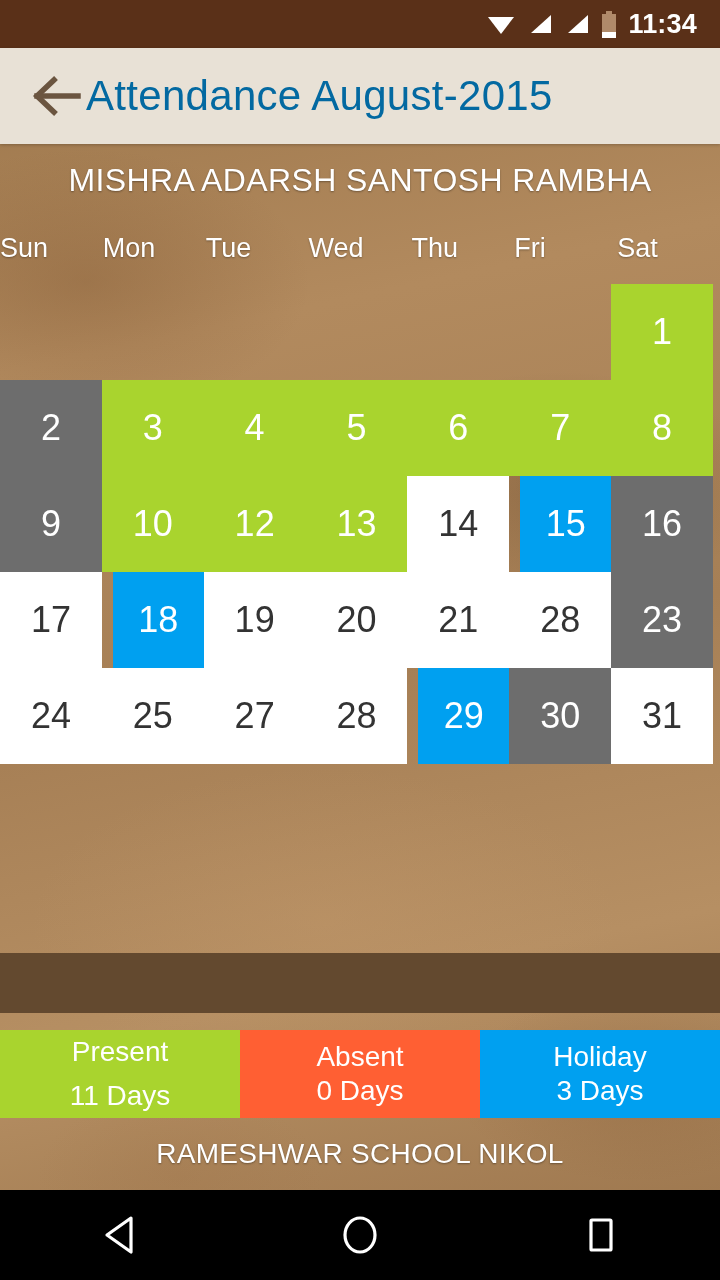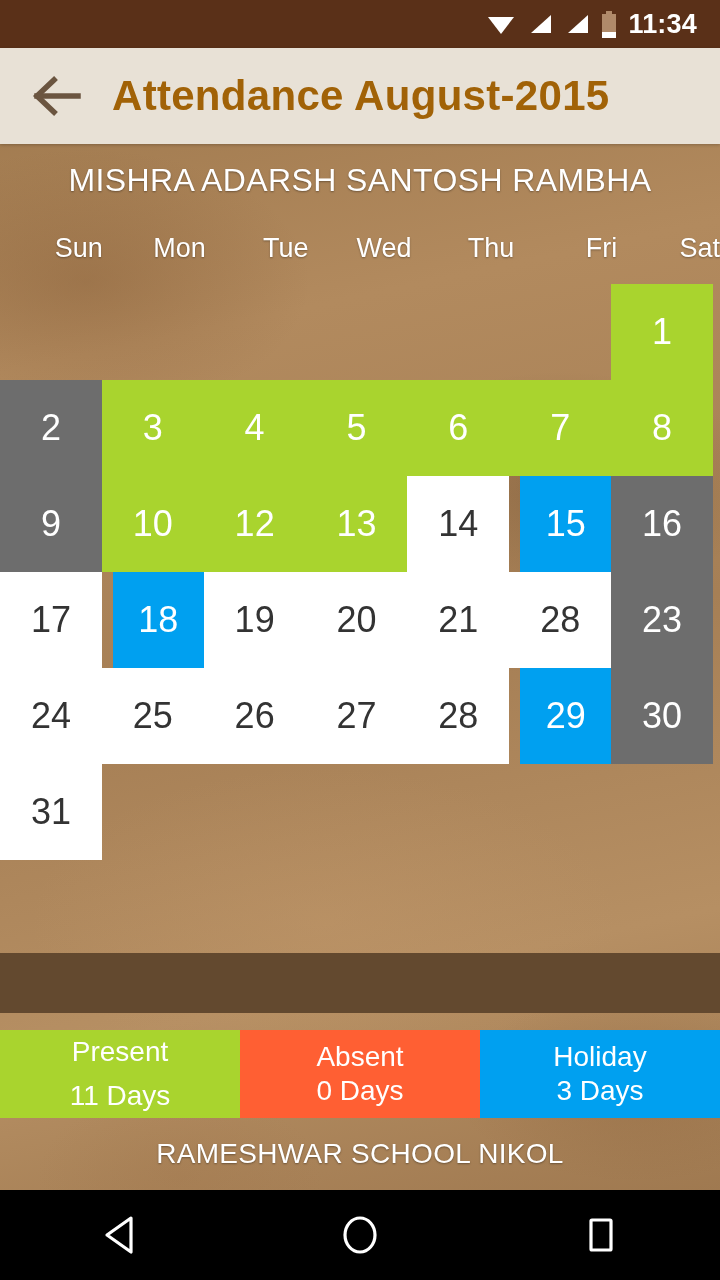--- a/index.html
+++ b/index.html
@@ -38,7 +38,7 @@
   }
   .back-btn { width:56px; height:56px; display:flex; align-items:center; justify-content:center; cursor:pointer; }
   .appbar-title {
-    margin-left:26px; font-size:42px; color:#a16207; font-weight:700;
+    font-size:42px; color:#0369a1; font-weight:400;
     letter-spacing:.3px; white-space:nowrap;
   }
 

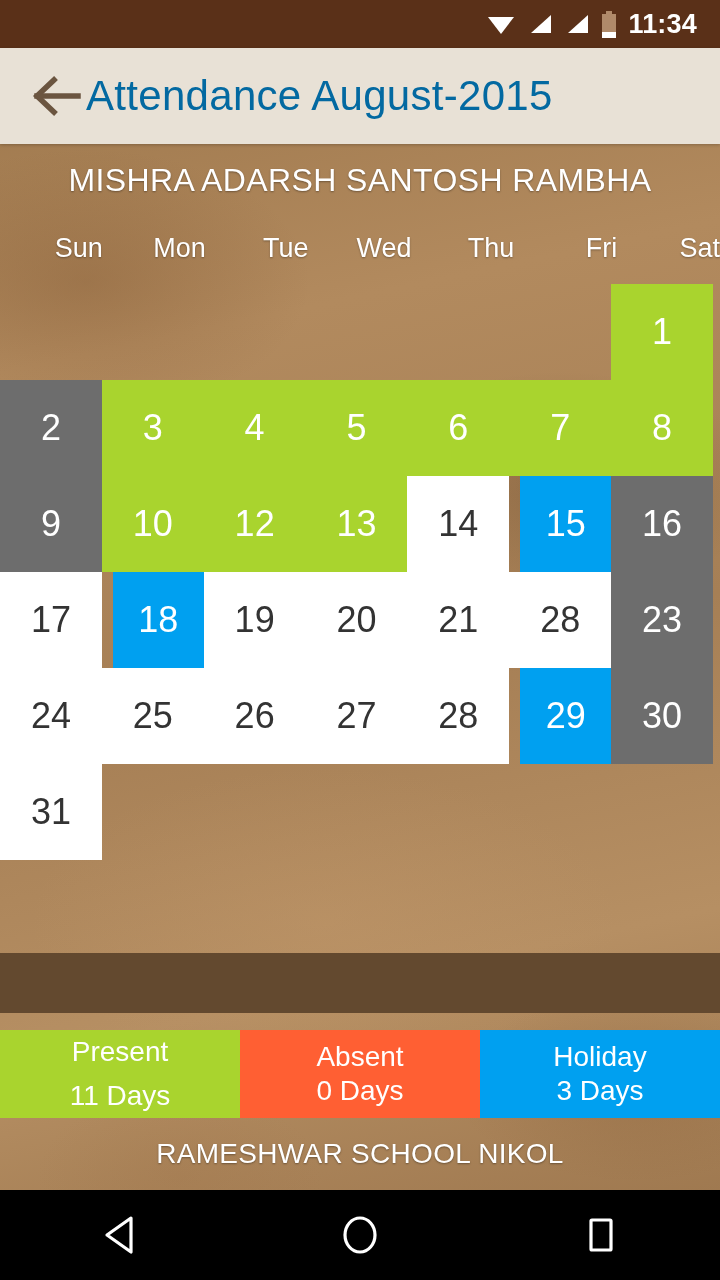--- a/index.html
+++ b/index.html
@@ -56,7 +56,7 @@
     display:flex; align-items:center;
   }
   .wd {
-    flex:1 1 0; text-align:right; color:#fff; font-size:27px;
+    flex:1 1 0; text-align:left; color:#fff; font-size:27px;
     text-shadow:0 1px 2px rgba(0,0,0,.32);
   }
 

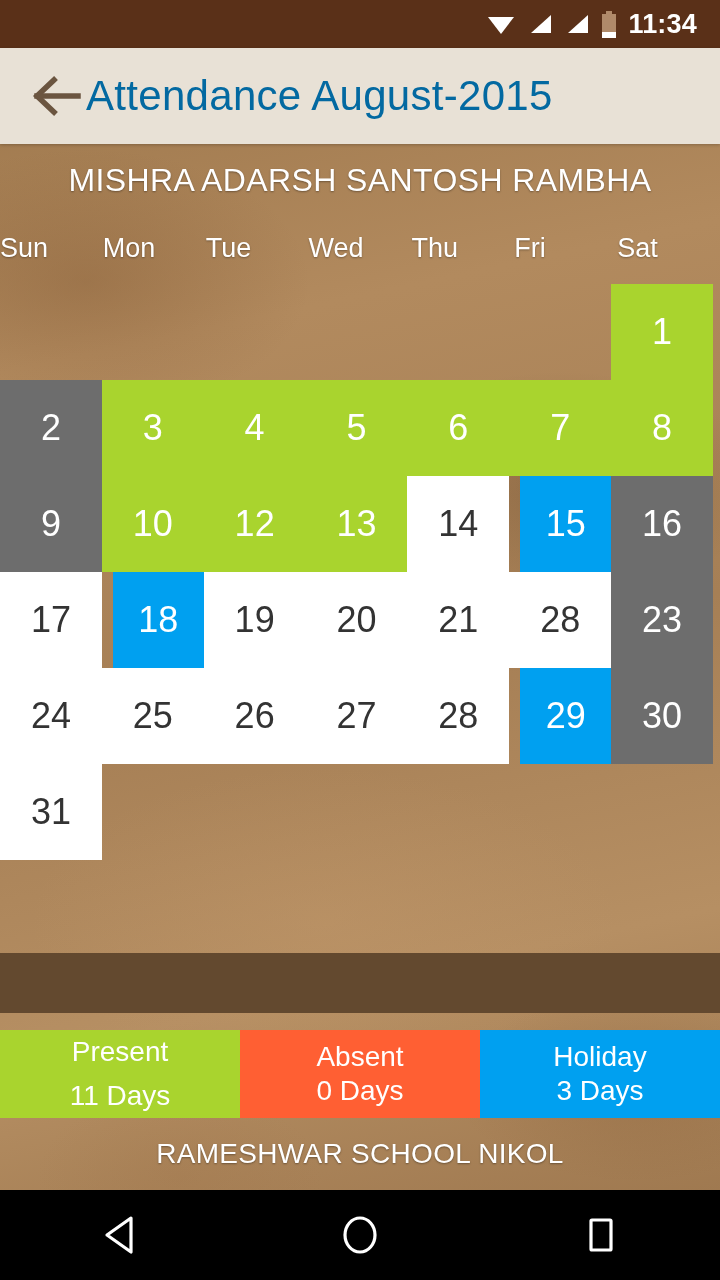--- a/index.html
+++ b/index.html
@@ -186,7 +186,6 @@
       <div class="cell weekend">23</div>
       <div class="cell plain">24</div>
       <div class="cell plain">25</div>
-      <div class="cell plain">26</div>
       <div class="cell plain">27</div>
       <div class="cell plain">28</div>
       <div class="cell holiday">29</div>

